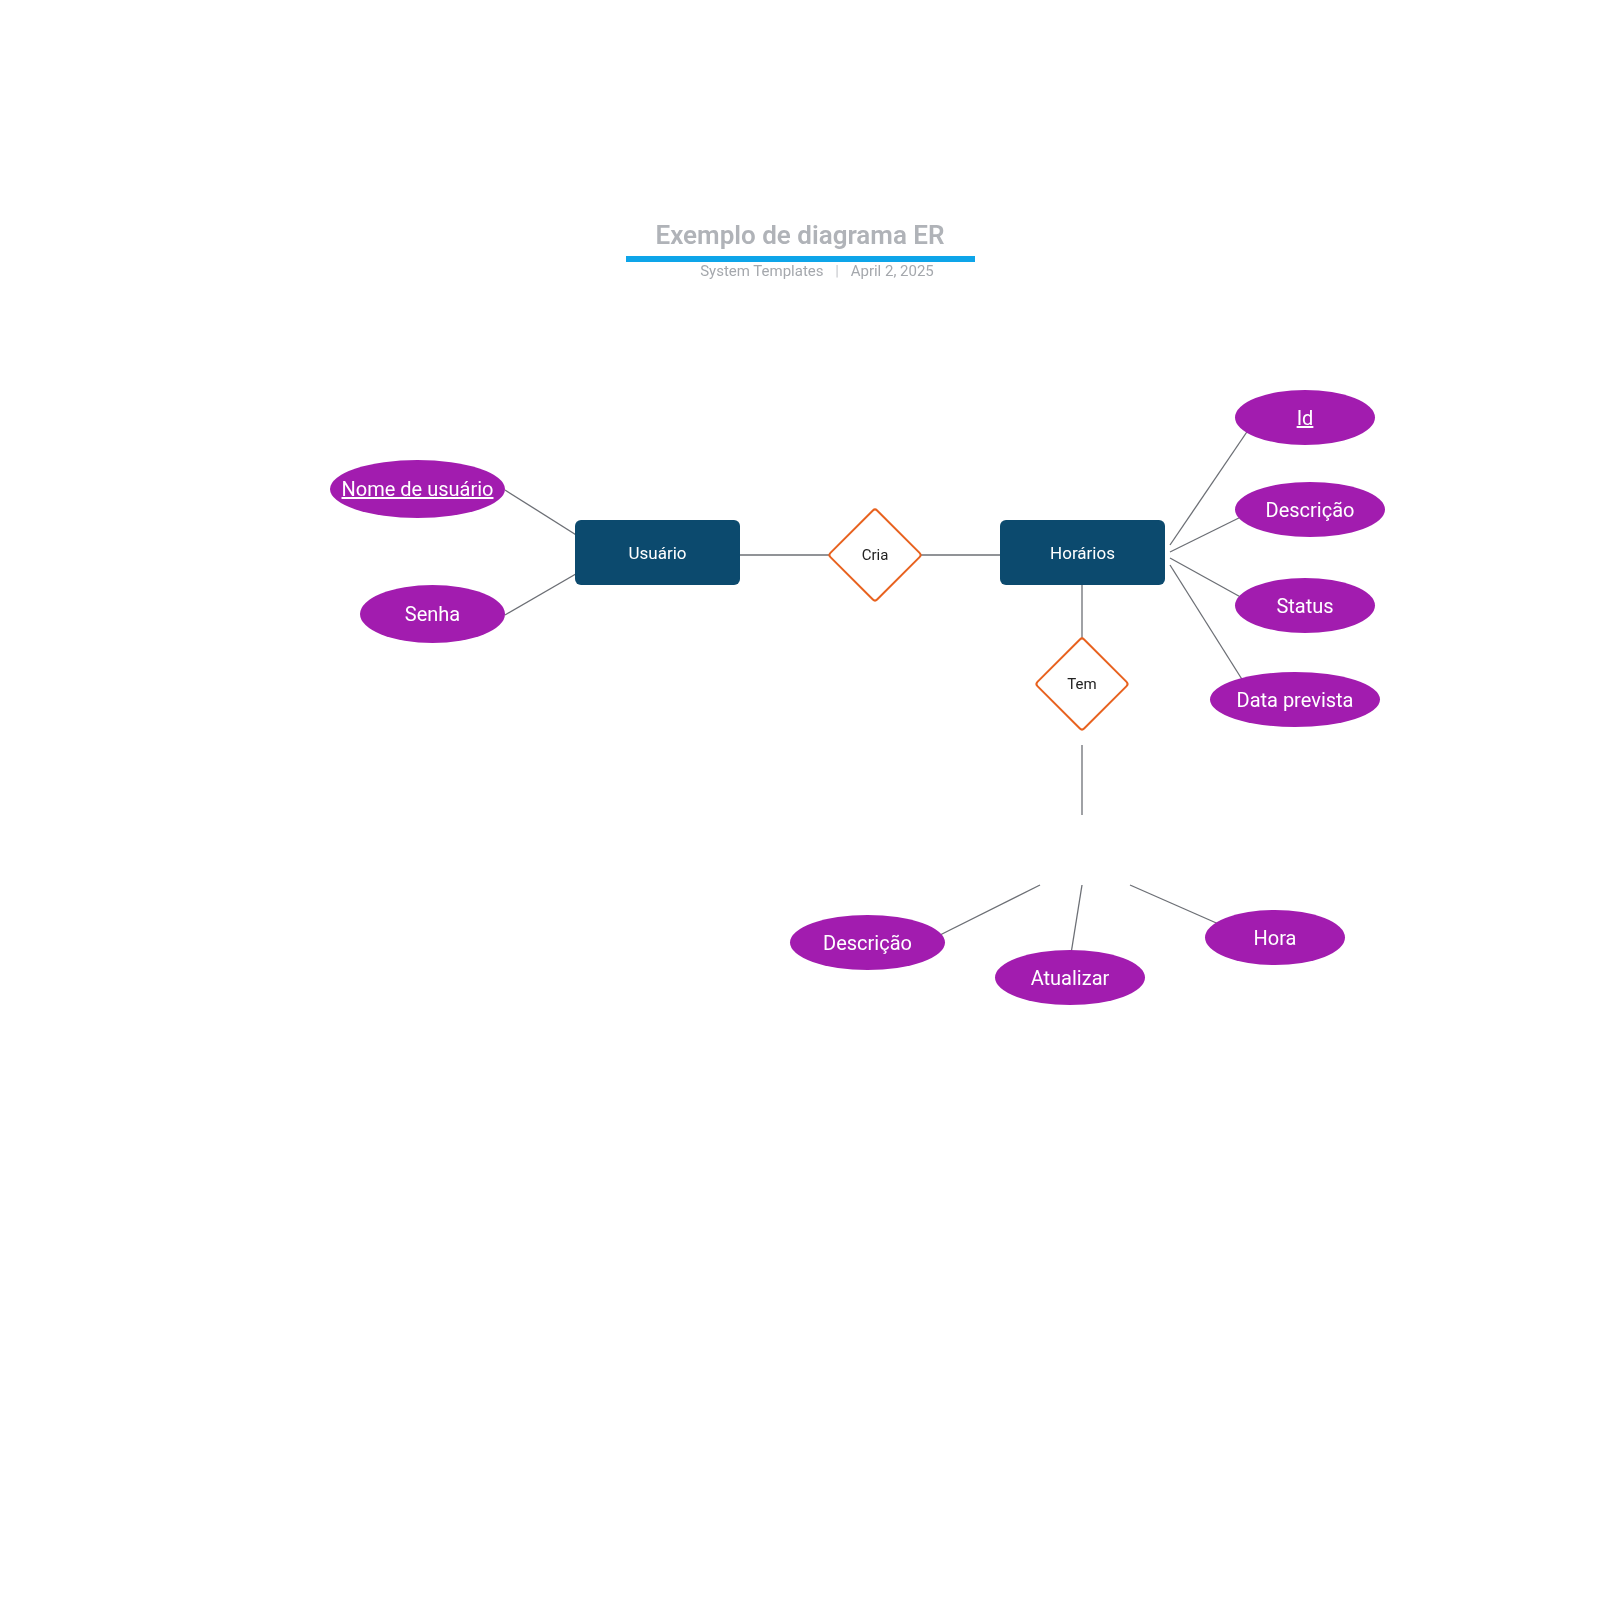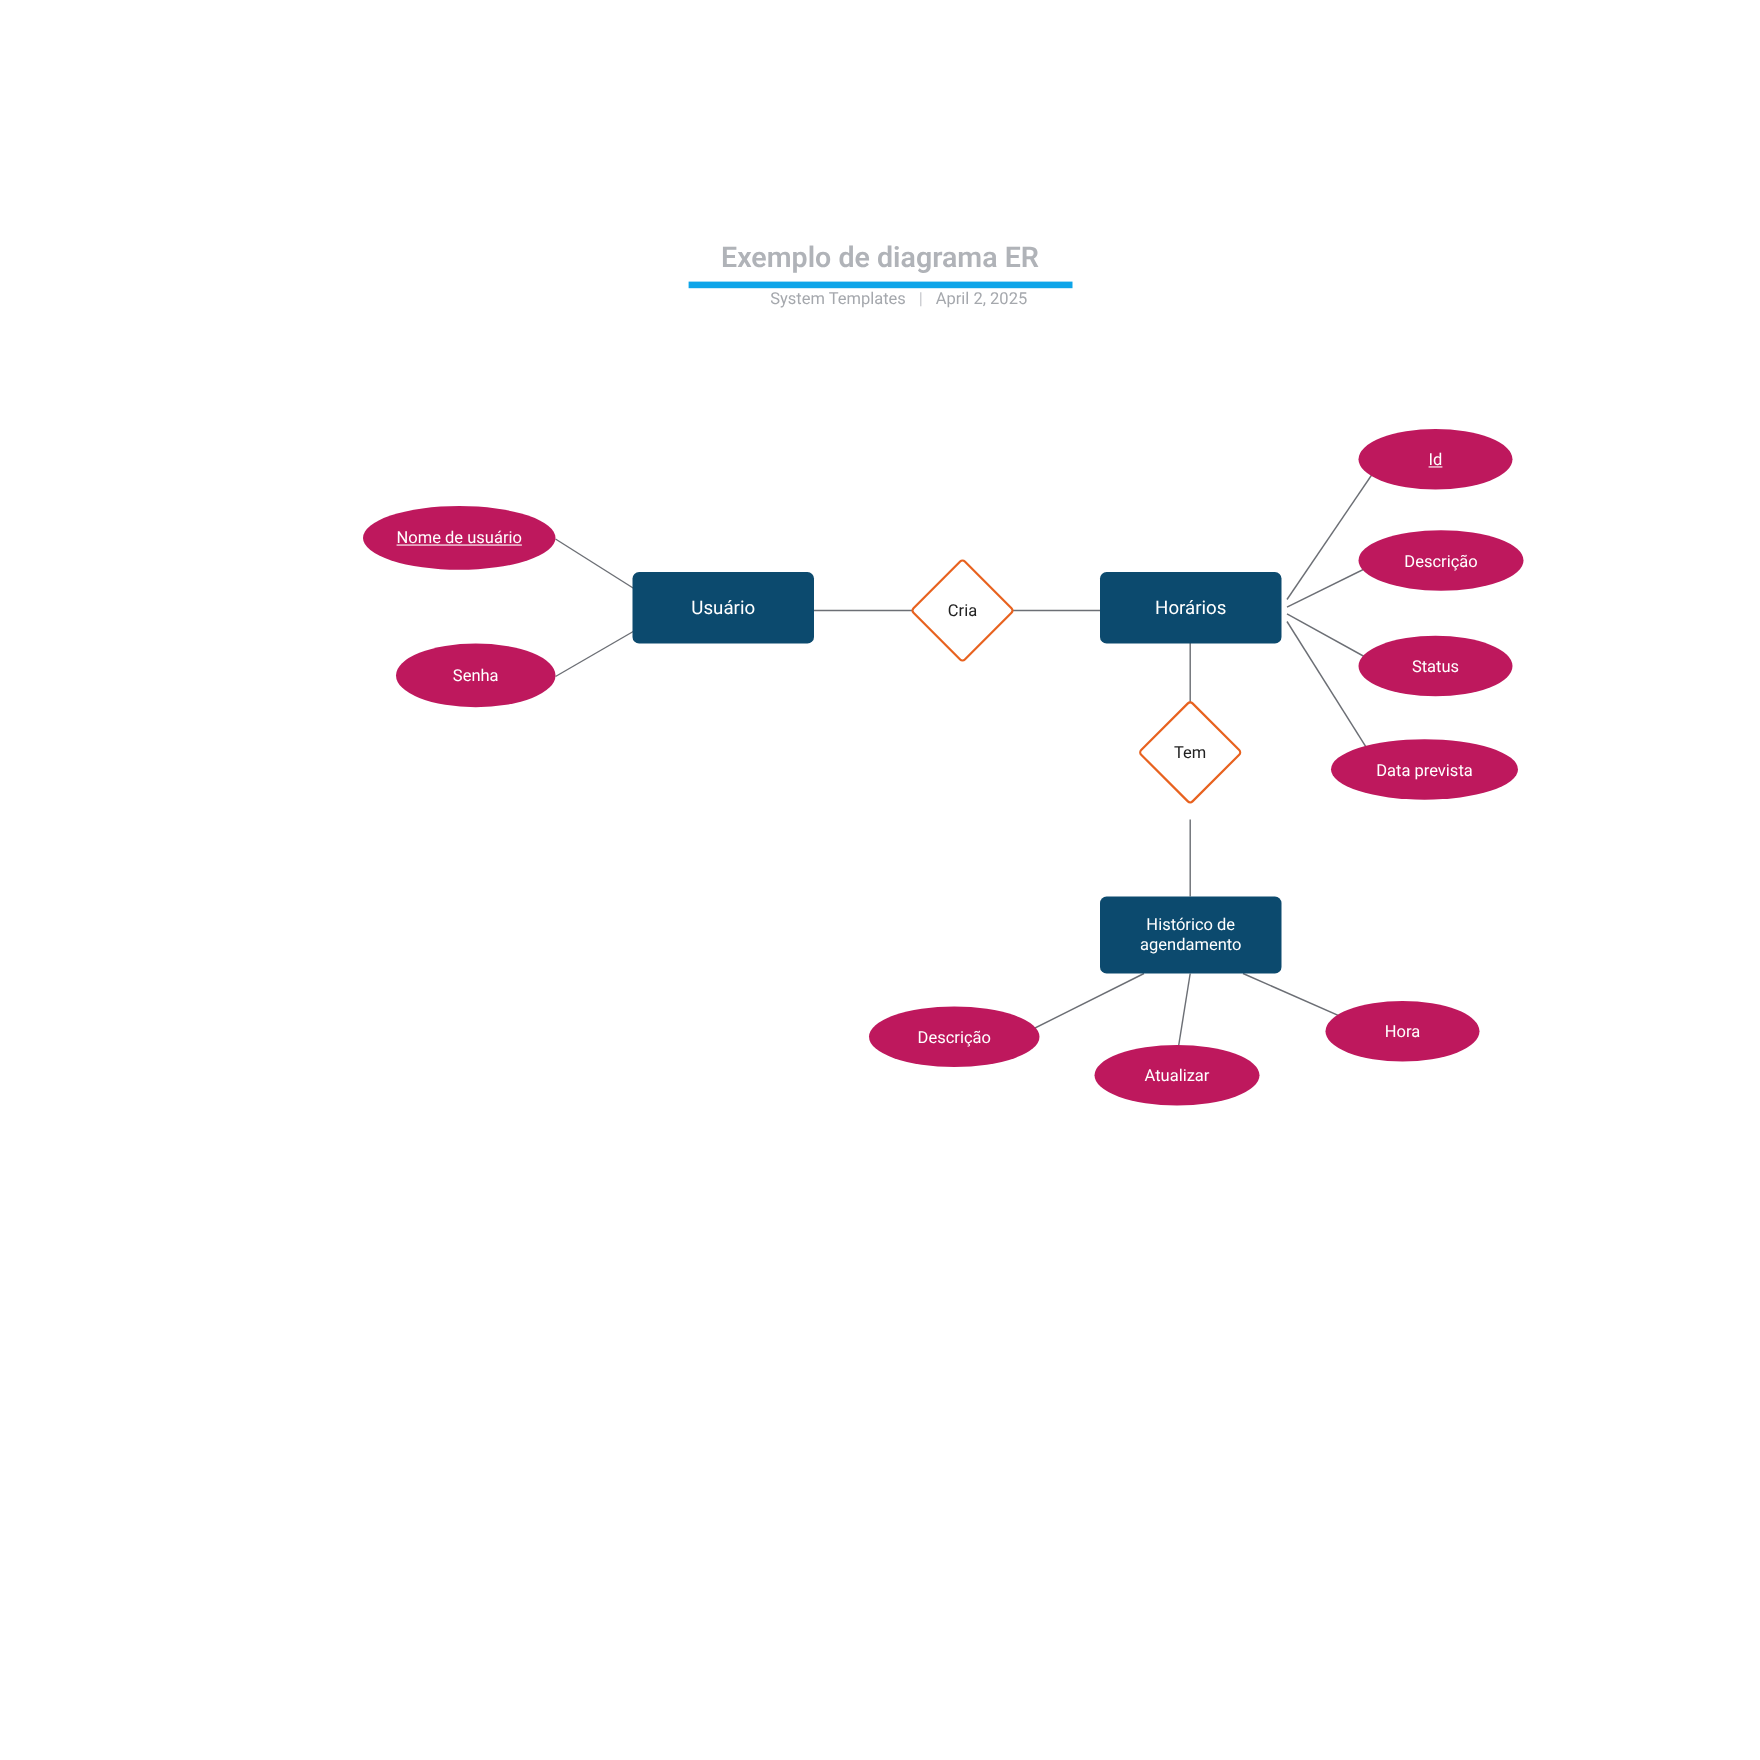--- a/index.html
+++ b/index.html
@@ -14,7 +14,7 @@
   
   .ent{position:absolute;background:#0c4a6e;color:#fff;font-size:17px;border-radius:6px;display:flex;align-items:center;justify-content:center;text-align:center;padding:0 12px;box-sizing:border-box;}
   
-  .attr{position:absolute;background:#be185d;color:#fff;font-size:15px;border-radius:50%;display:flex;align-items:center;justify-content:center;text-align:center;padding:0 8px;box-sizing:border-box;}
+  .attr{position:absolute;background:#a21caf;color:#fff;font-size:20px;border-radius:50%;display:flex;align-items:center;justify-content:center;text-align:center;padding:0 8px;box-sizing:border-box;}
   .attr.key span{text-decoration:underline;}
   
   .rel{position:absolute;width:90px;height:90px;}

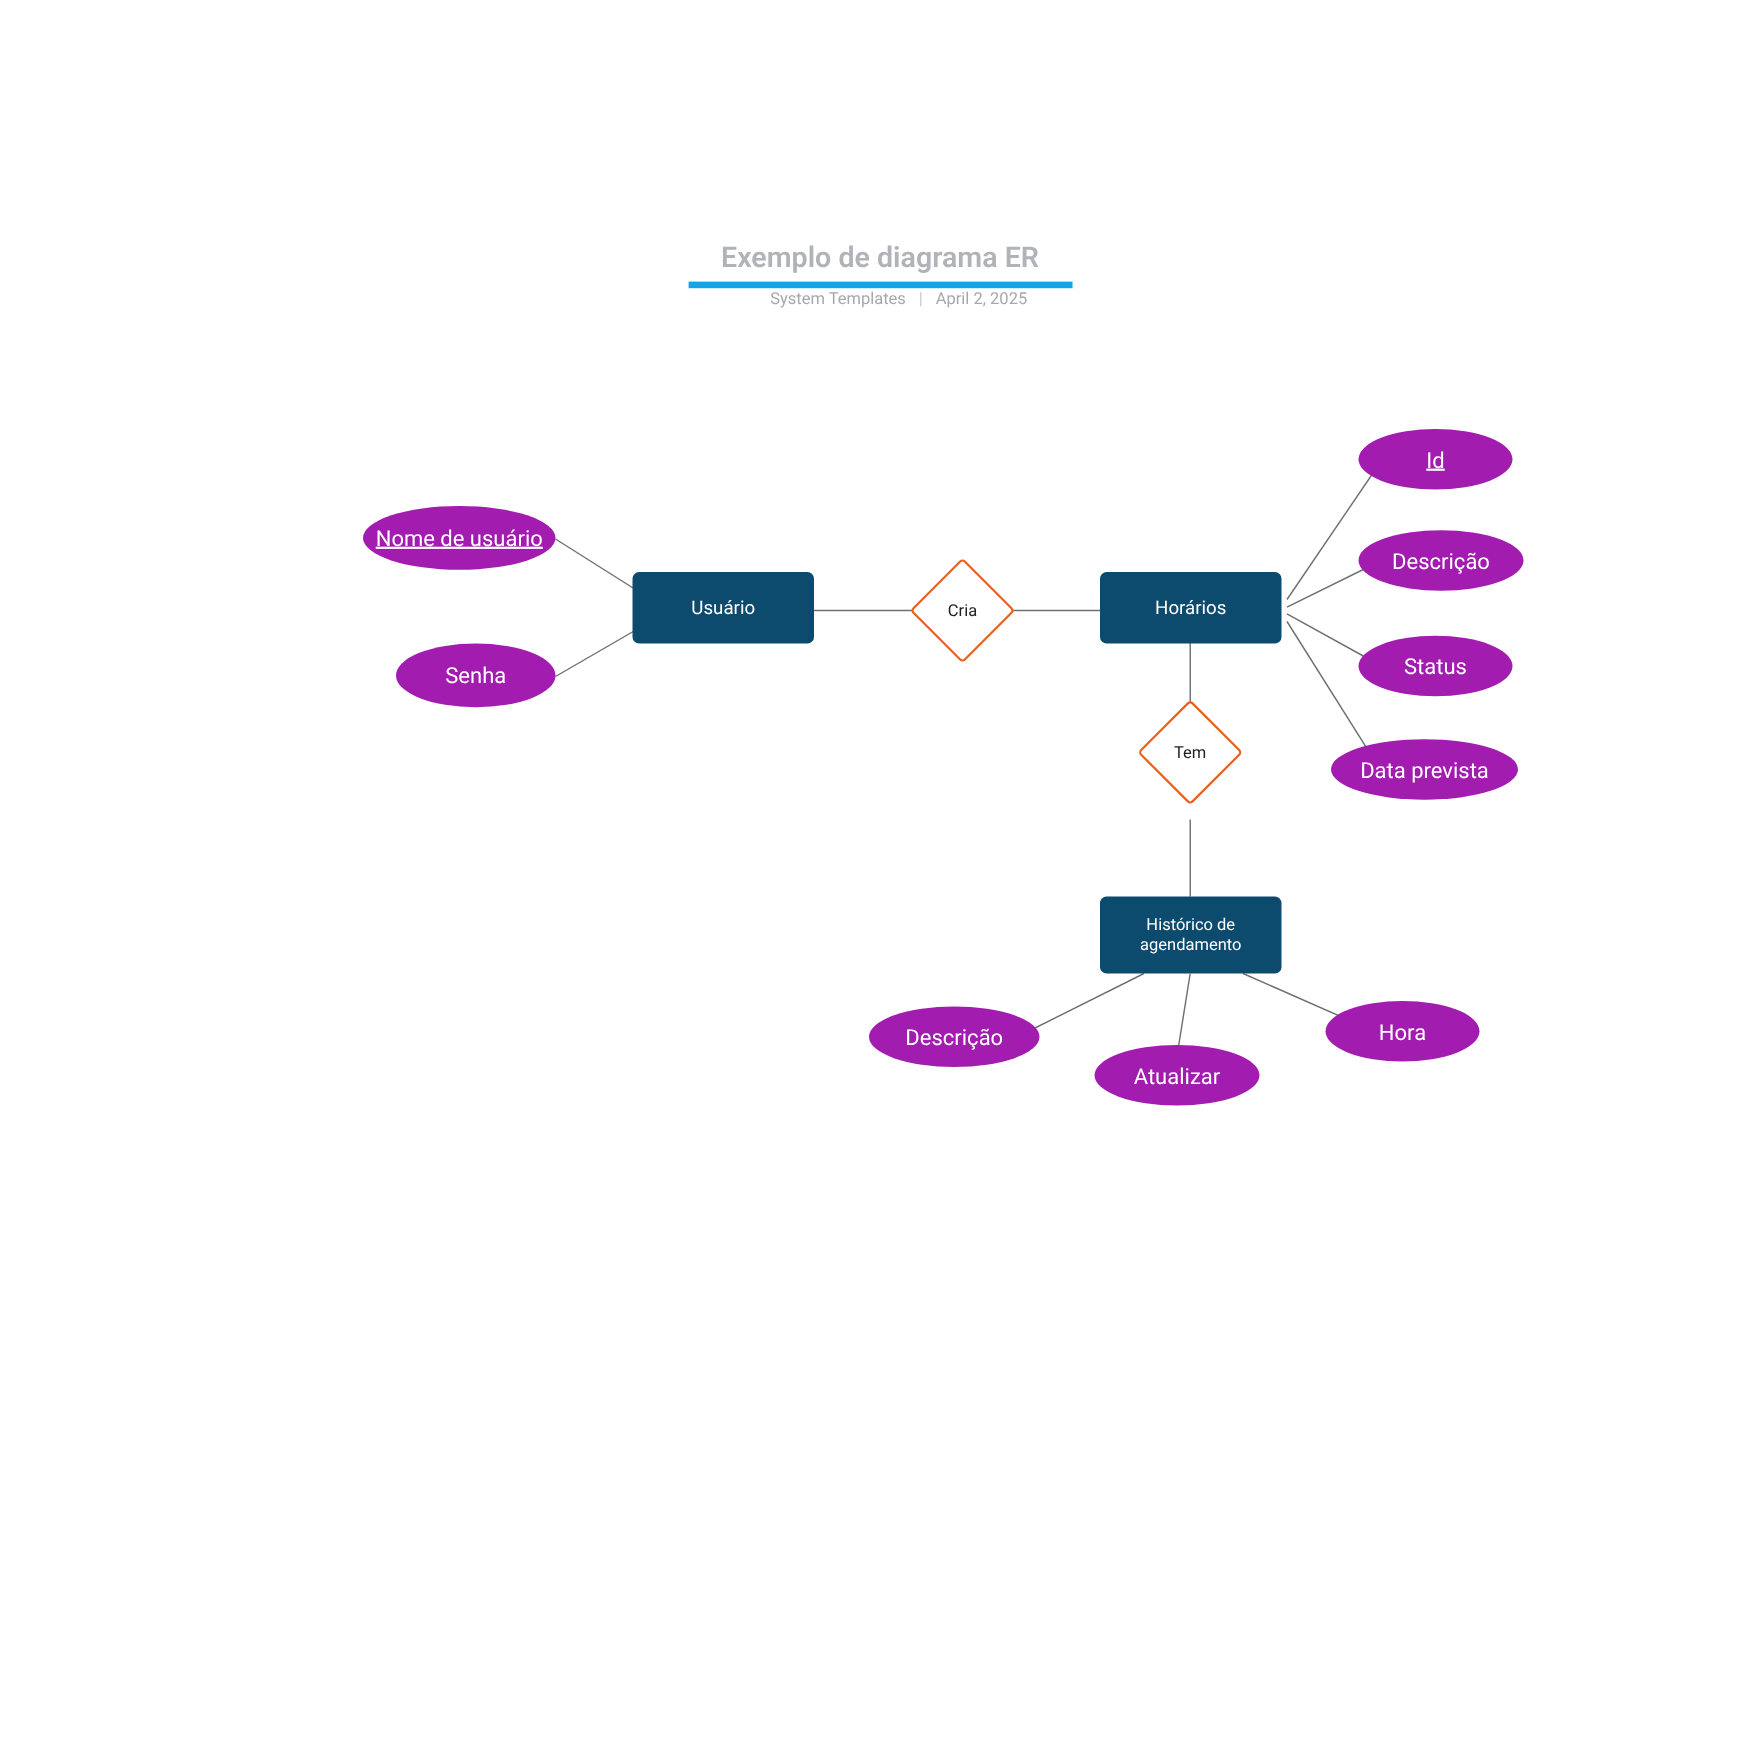--- a/index.html
+++ b/index.html
@@ -98,9 +98,6 @@
     <div class="lbl">Tem</div>
   </div>
 
-  <div class="ent" style="left:1000px;top:815px;width:165px;height:70px;font-size:15px;line-height:1.25;">
-    <span>Histórico de agendamento</span>
-  </div>
 
   <div class="attr" style="left:790px;top:915px;width:155px;height:55px;">
     <span>Descrição</span>

